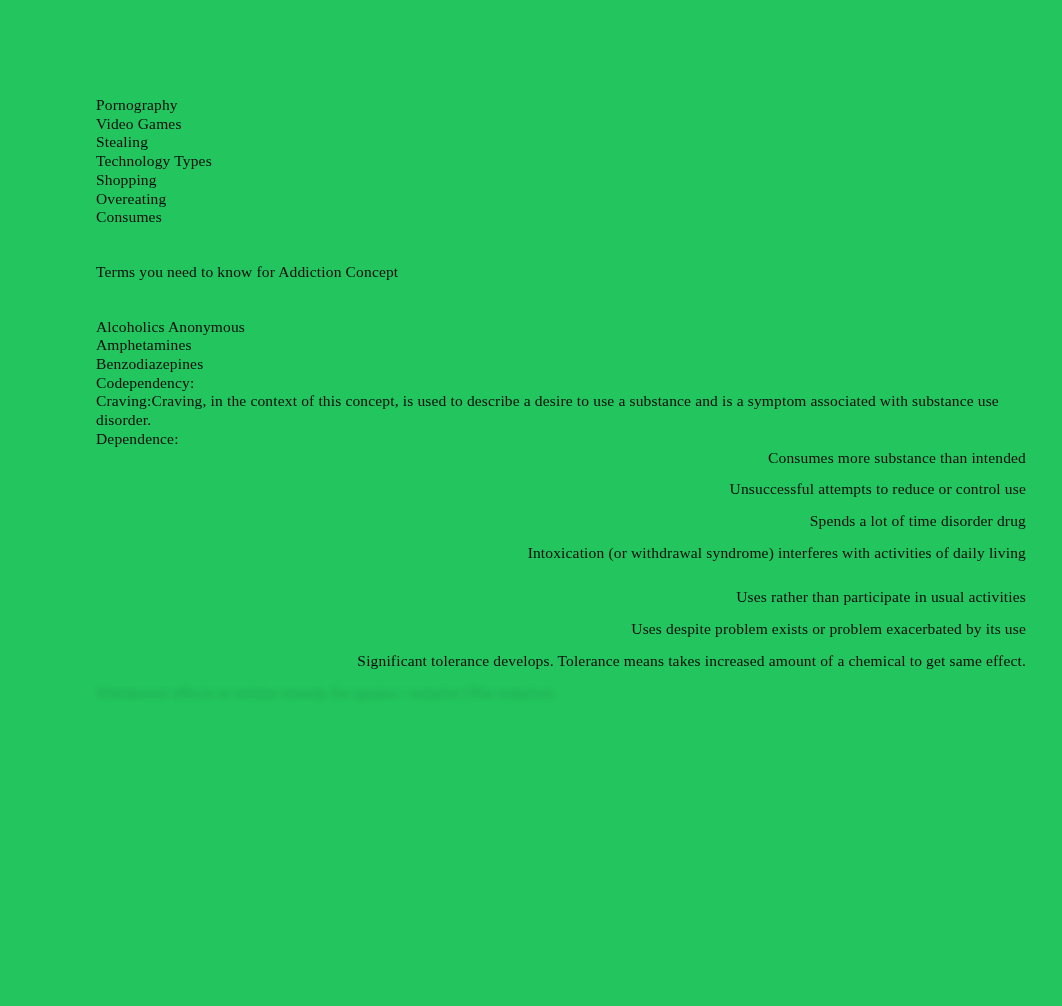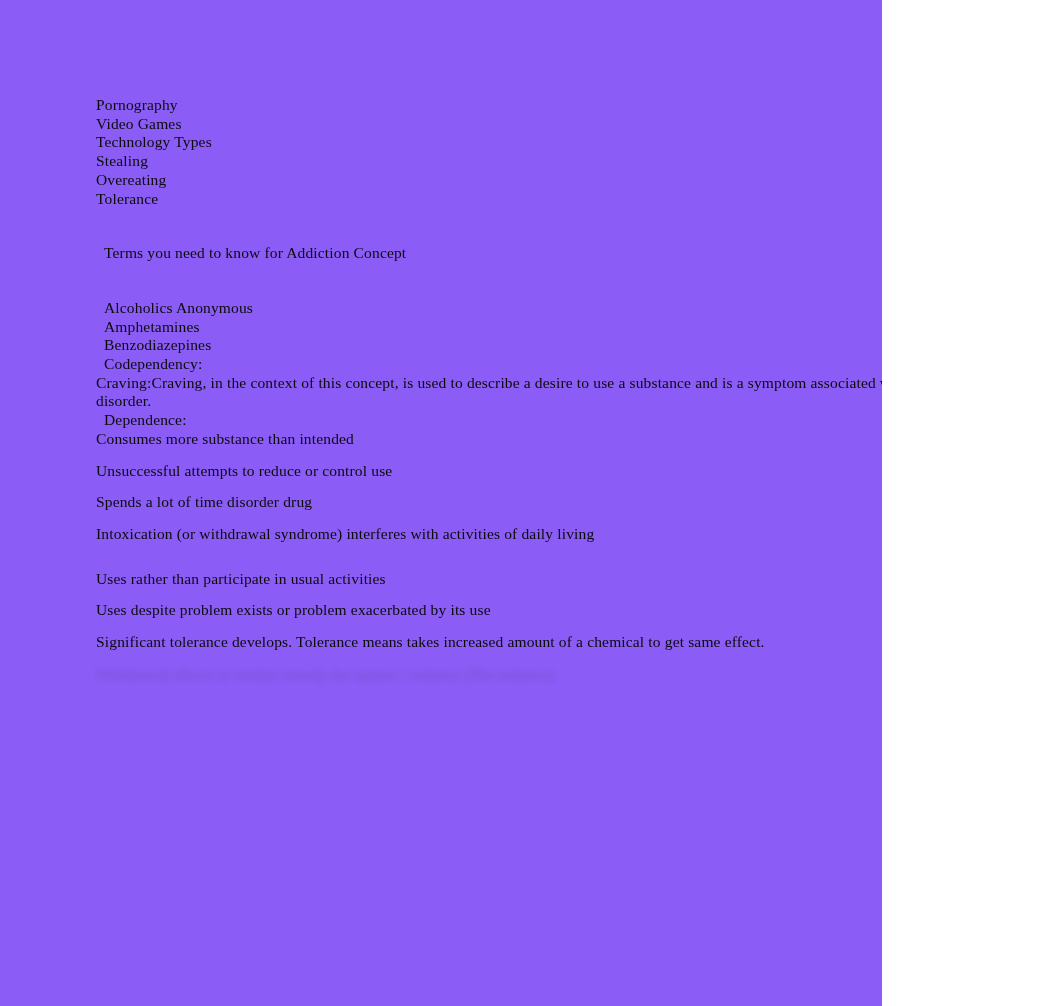--- a/index.html
+++ b/index.html
@@ -20,9 +20,9 @@
     position: absolute;
     left: 0;
     top: 0;
-    width: 882px;
+    width: 1062px;
     height: 1006px;
-    background: #8b5cf6;
+    background: #22c55e;
     overflow: hidden;
   }
 

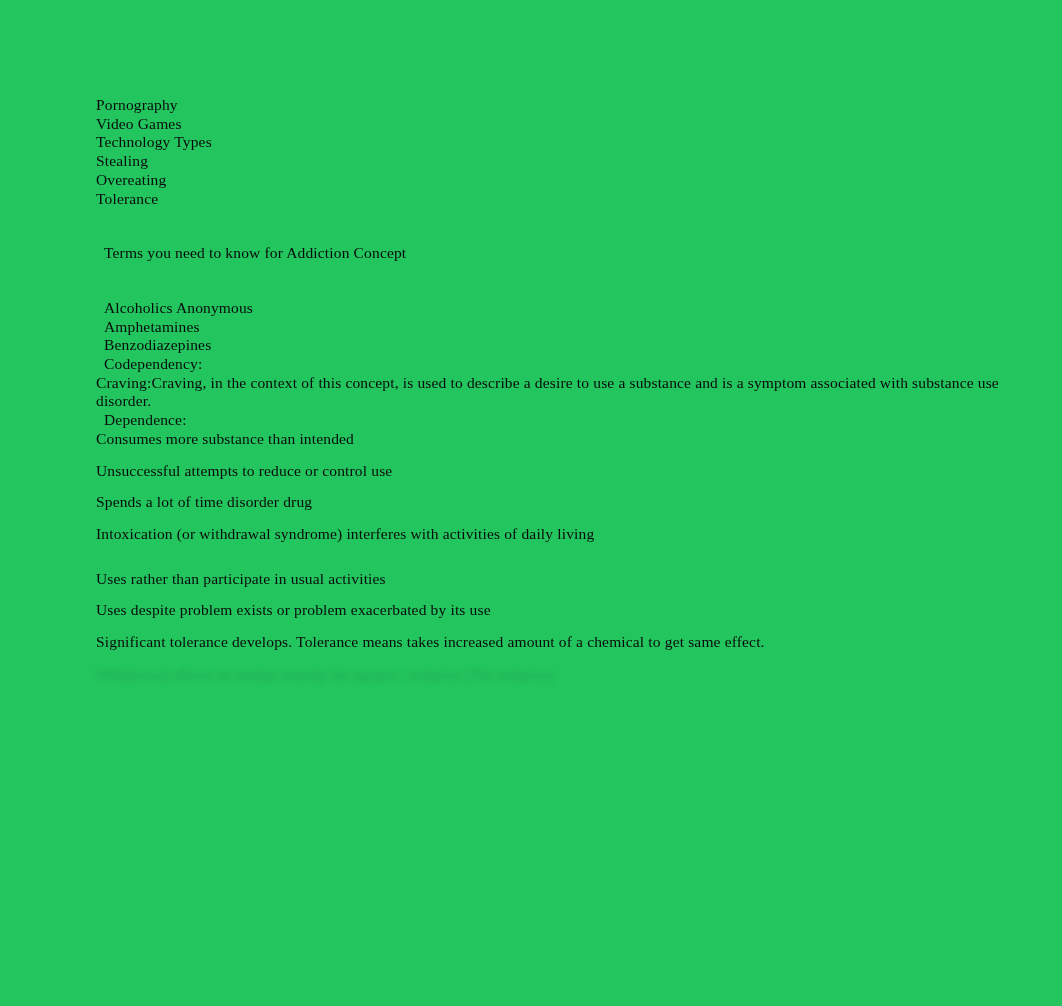--- a/index.html
+++ b/index.html
@@ -106,8 +106,8 @@
     <div class="tight-list">
       <div class="line">Pornography</div>
       <div class="line">Video Games</div>
+      <div class="line">Stealing</div>
       <div class="line">Technology Types</div>
-      <div class="line">Stealing</div>
       <div class="line">Overeating</div>
       <div class="line">Tolerance</div>
     </div>

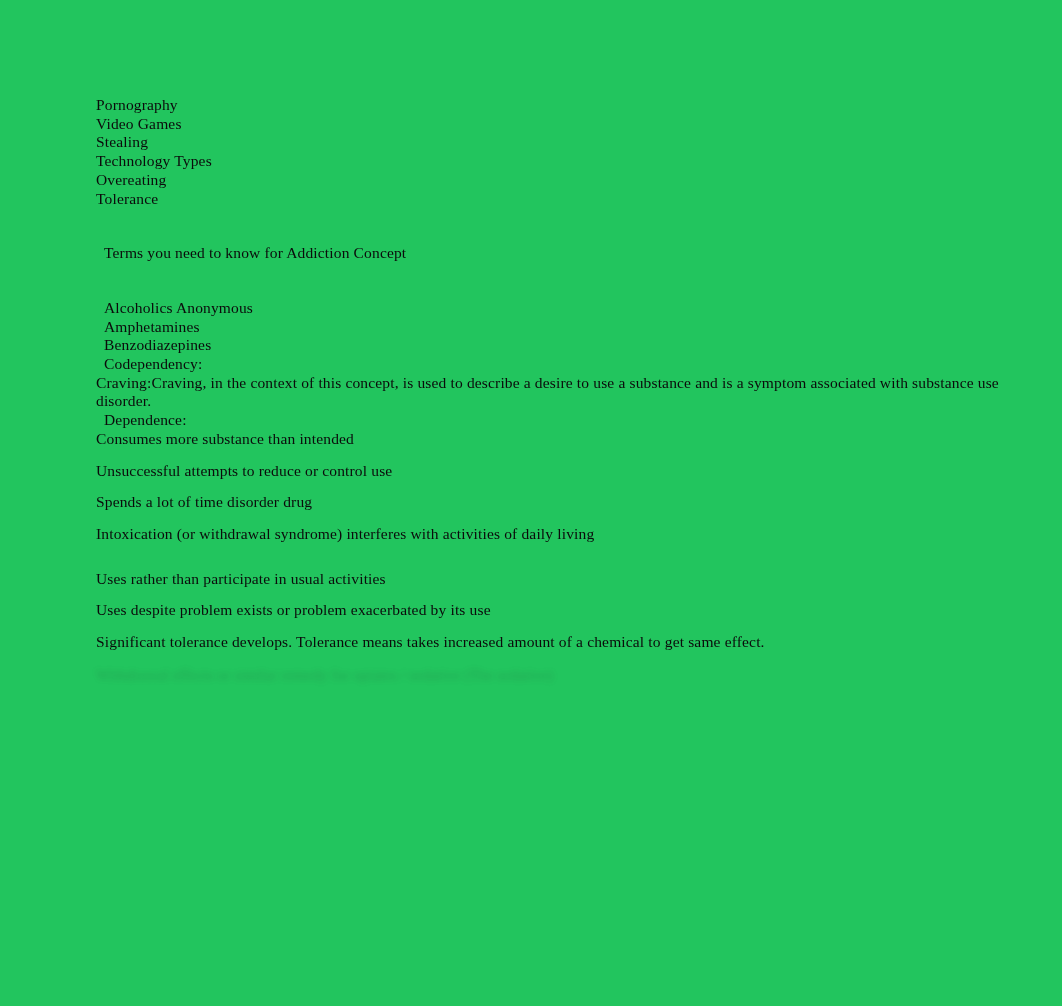--- a/index.html
+++ b/index.html
@@ -108,6 +108,7 @@
       <div class="line">Video Games</div>
       <div class="line">Stealing</div>
       <div class="line">Technology Types</div>
+      <div class="line">Shopping</div>
       <div class="line">Overeating</div>
       <div class="line">Tolerance</div>
     </div>

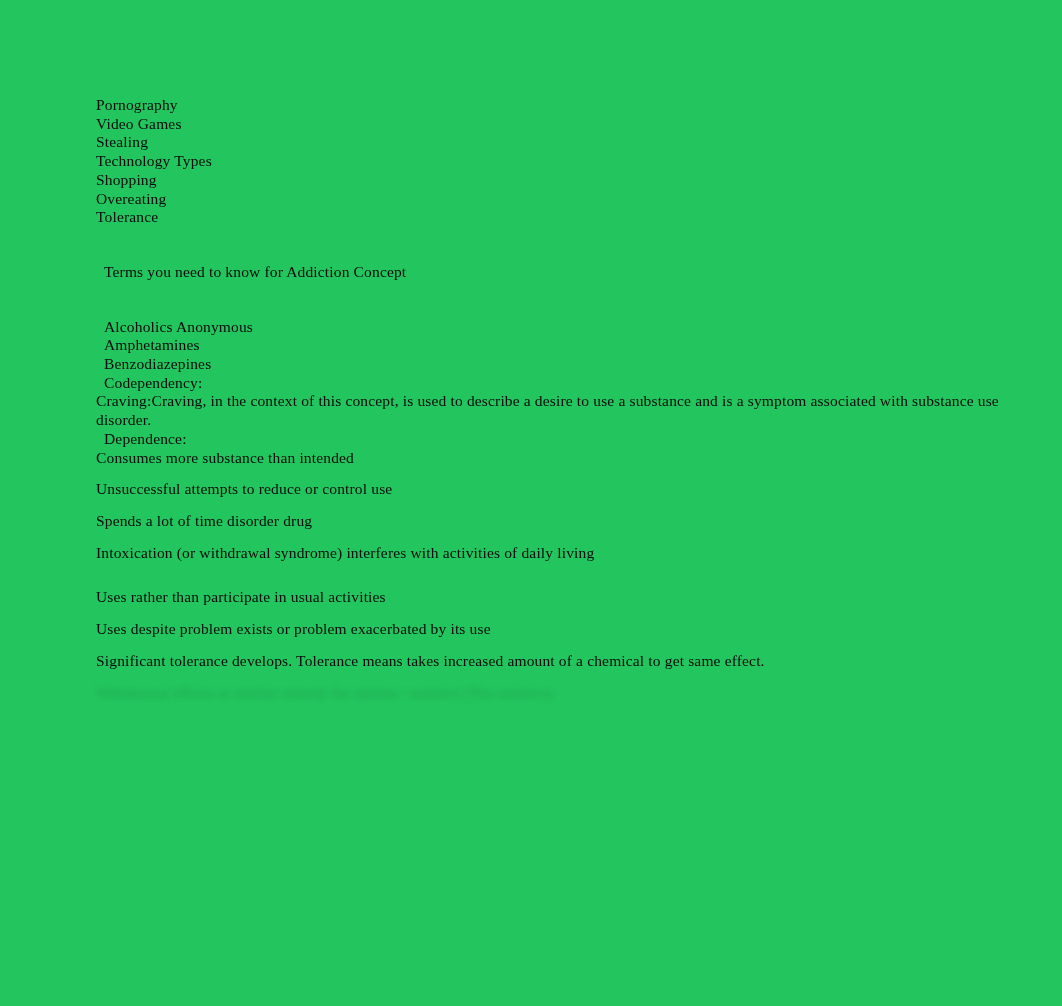--- a/index.html
+++ b/index.html
@@ -110,7 +110,7 @@
       <div class="line">Technology Types</div>
       <div class="line">Shopping</div>
       <div class="line">Overeating</div>
-      <div class="line">Tolerance</div>
+      <div class="line">Consumes</div>
     </div>
 
     <div class="spacer-sm"></div>

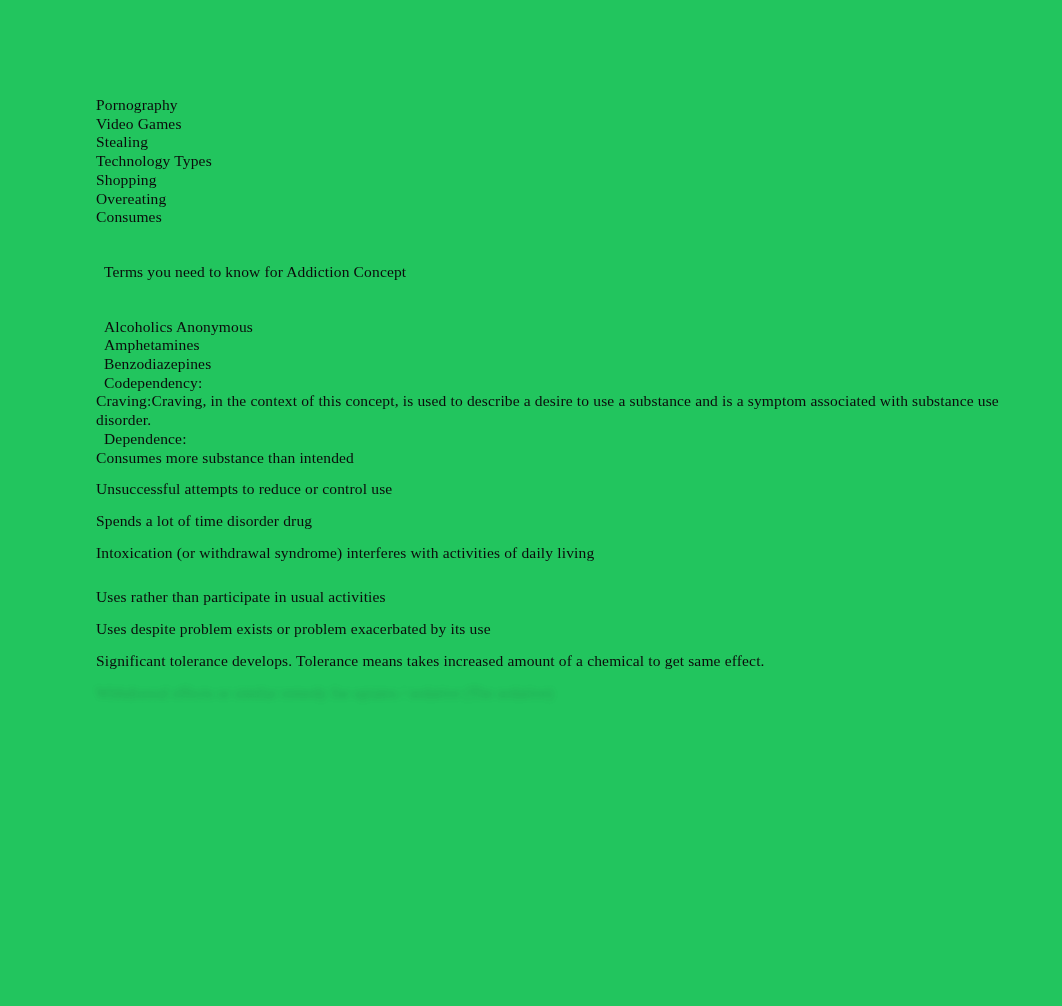--- a/index.html
+++ b/index.html
@@ -55,7 +55,6 @@
   .ghost {
     position: relative;
     display: inline-block;
-    margin-left: 8px;
   }
   .ghost::after {
     content: "";

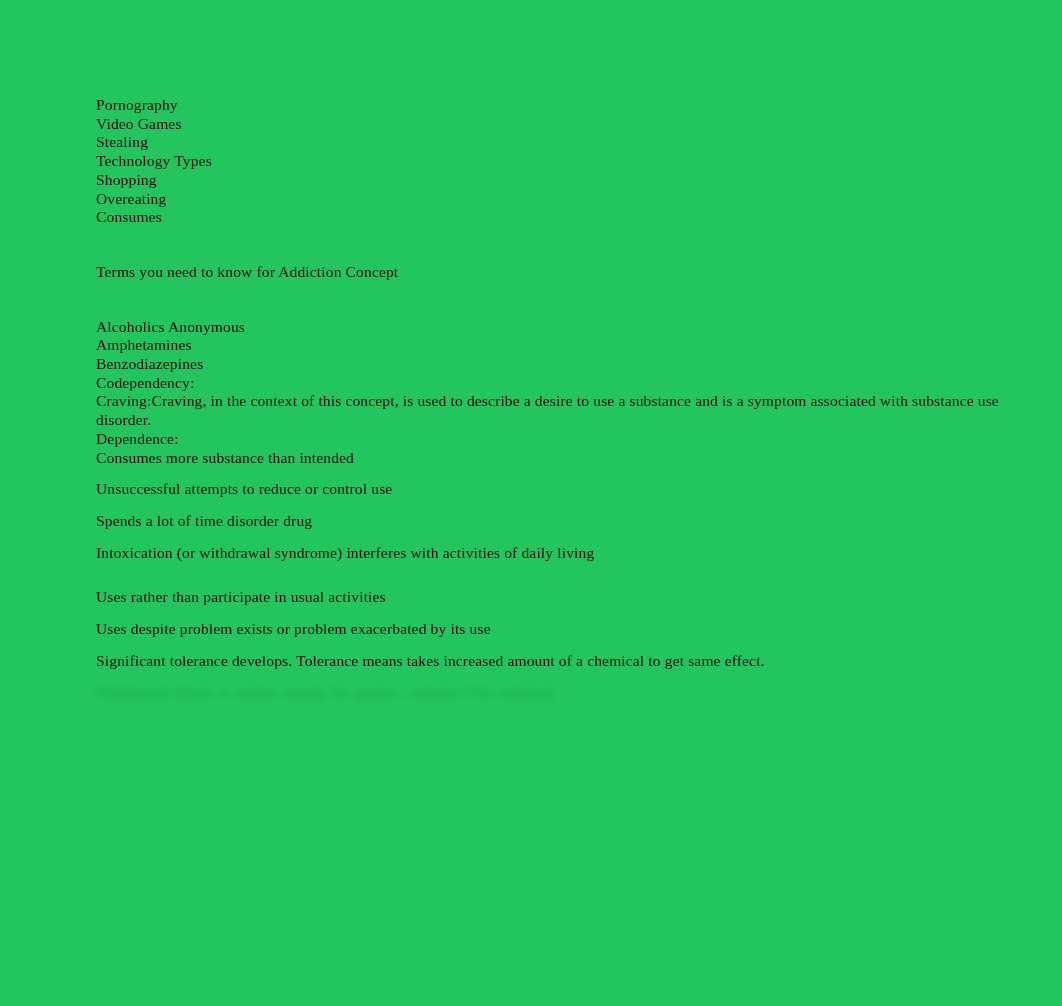--- a/index.html
+++ b/index.html
@@ -82,6 +82,7 @@
   
   .criteria .line {
     line-height: 18.7px;
+    text-align: right;
   }
   .criteria .gap { height: 13px; }
 

